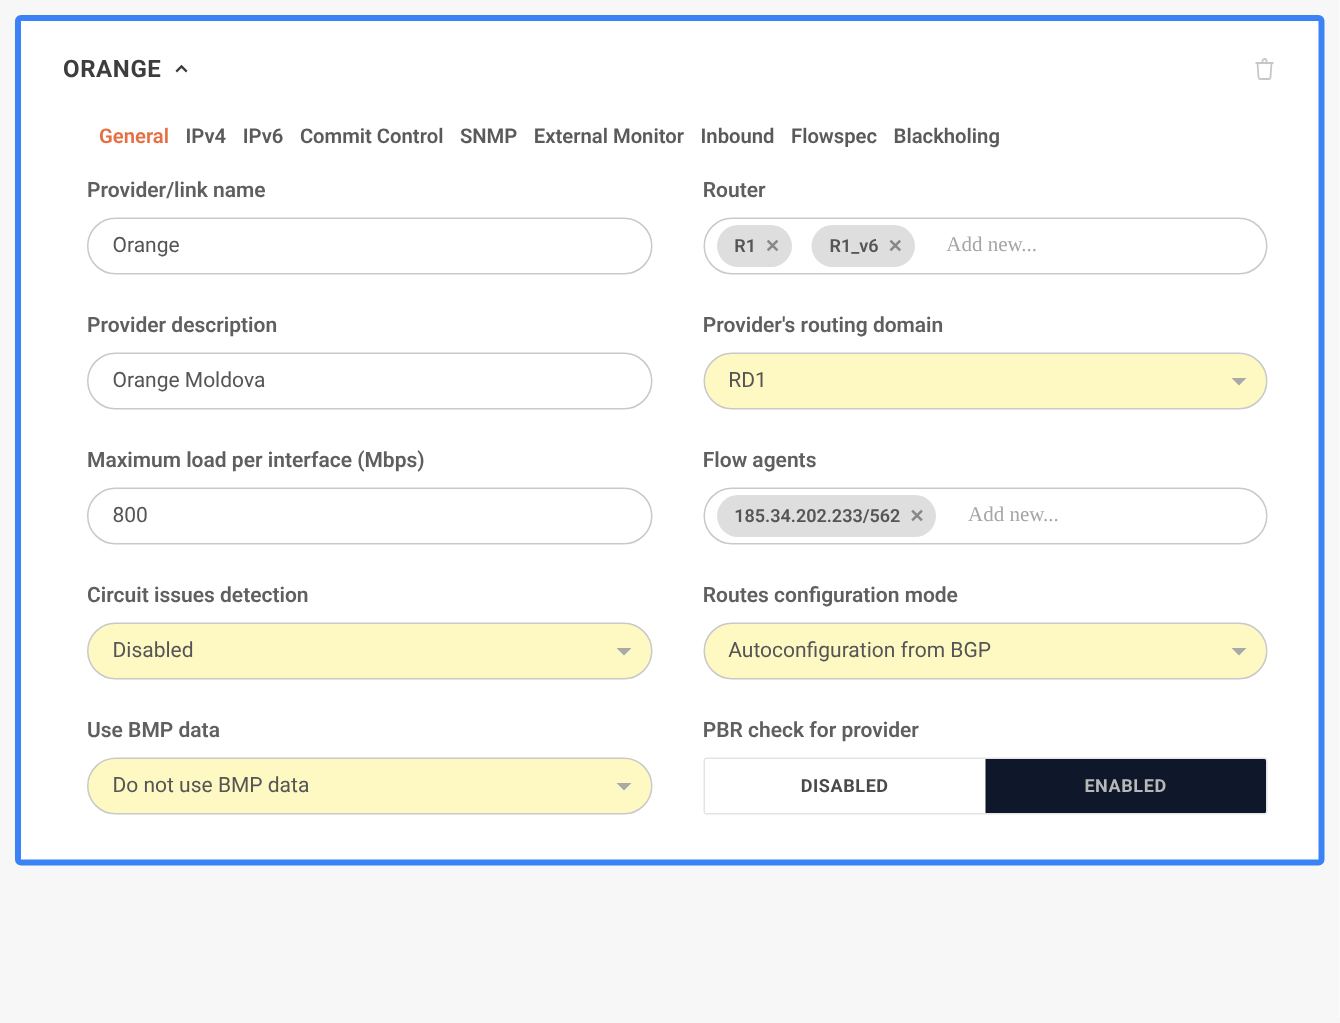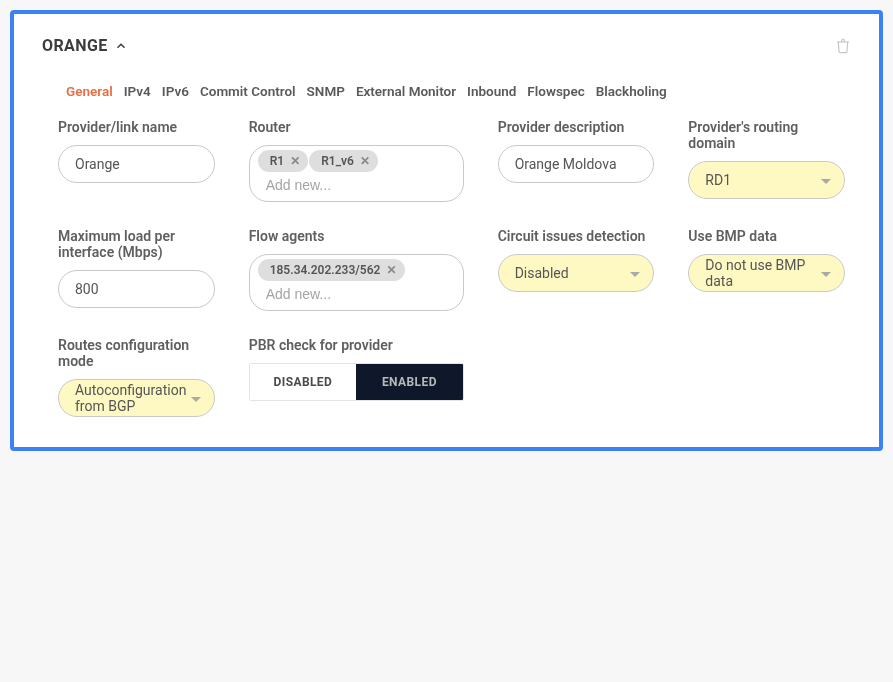--- a/index.html
+++ b/index.html
@@ -65,7 +65,7 @@
   .tab.active { color: #e56f42; }
   .form-grid {
     display: grid;
-    grid-template-columns: 1fr 1fr 1fr 1fr;
+    grid-template-columns: 1fr 1fr;
     column-gap: 34px;
     row-gap: 26px;
     padding: 0 34px 0 44px;

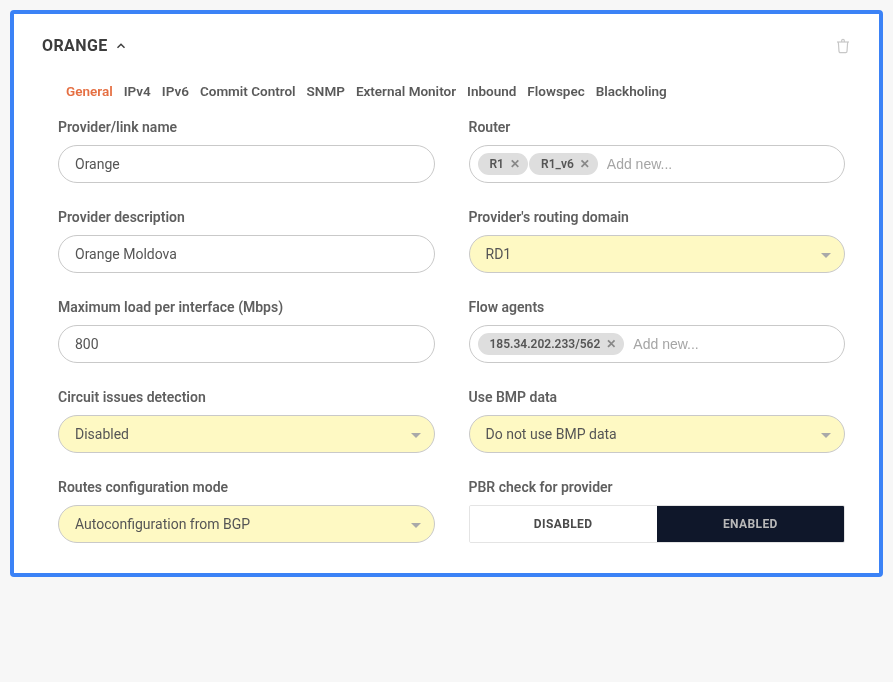--- a/index.html
+++ b/index.html
@@ -115,9 +115,8 @@
     border-radius: 19px;
     padding: 4px 8px 4px 8px;
     display: flex;
-    align-items: center;
     flex-wrap: wrap;
-    gap: 1px;
+    gap: 13px;
   }
   .tag {
     background: #dedede;

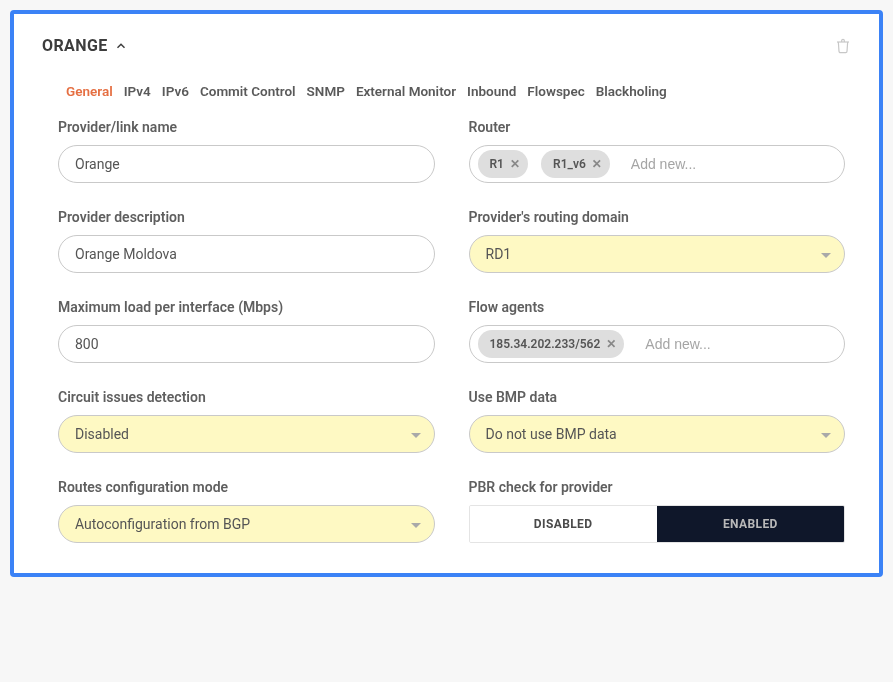--- a/index.html
+++ b/index.html
@@ -144,7 +144,7 @@
     padding: 4px 8px;
     flex: 1;
     min-width: 80px;
-    font-family: Liberation Sans, sans-serif;
+    font-family: Liberation Serif, serif;
   }
   .tag-add::placeholder { color: #a5a5a5; }
   .toggle-group {

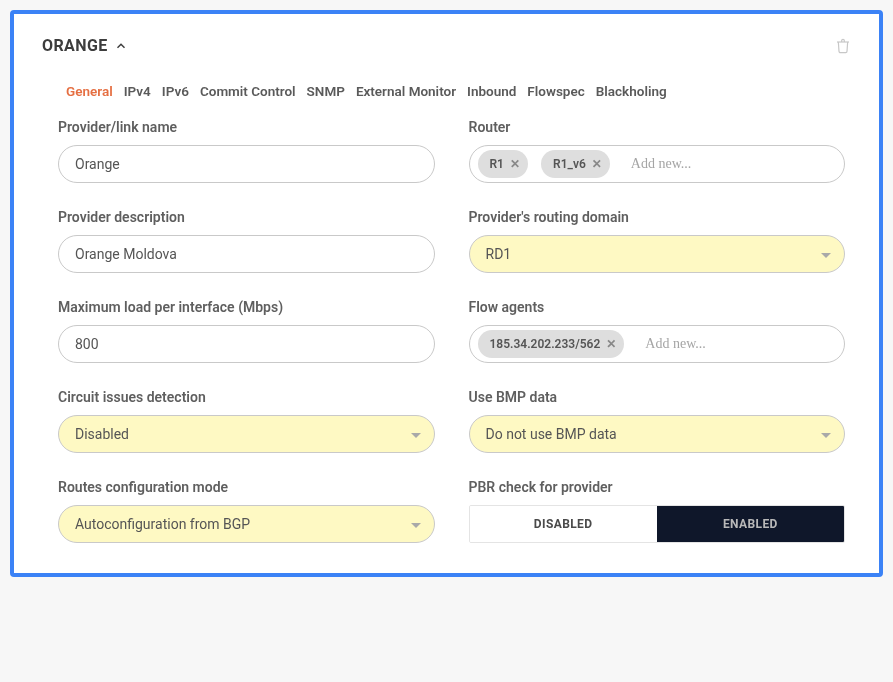--- a/index.html
+++ b/index.html
@@ -282,6 +282,20 @@
     </div>
 
     <div class="field">
+      <div class="field-label">Routes configuration mode</div>
+      <div class="select-wrap">
+        <button class="select">
+          <span>Autoconfiguration from BGP</span>
+        </button>
+        <span class="select-caret">
+          <svg width="10" height="6" viewBox="0 0 10 6">
+              <path d="M0 0l5 5 5-5z"></path>
+            </svg>
+        </span>
+      </div>
+    </div>
+
+    <div class="field">
       <div class="field-label">Use BMP data</div>
       <div class="select-wrap">
         <button class="select">
@@ -296,20 +310,6 @@
     </div>
 
     <div class="field">
-      <div class="field-label">Routes configuration mode</div>
-      <div class="select-wrap">
-        <button class="select">
-          <span>Autoconfiguration from BGP</span>
-        </button>
-        <span class="select-caret">
-          <svg width="10" height="6" viewBox="0 0 10 6">
-              <path d="M0 0l5 5 5-5z"></path>
-            </svg>
-        </span>
-      </div>
-    </div>
-
-    <div class="field">
       <div class="field-label">PBR check for provider</div>
       <div class="toggle-group">
         <div class="toggle-option selected">DISABLED</div>

